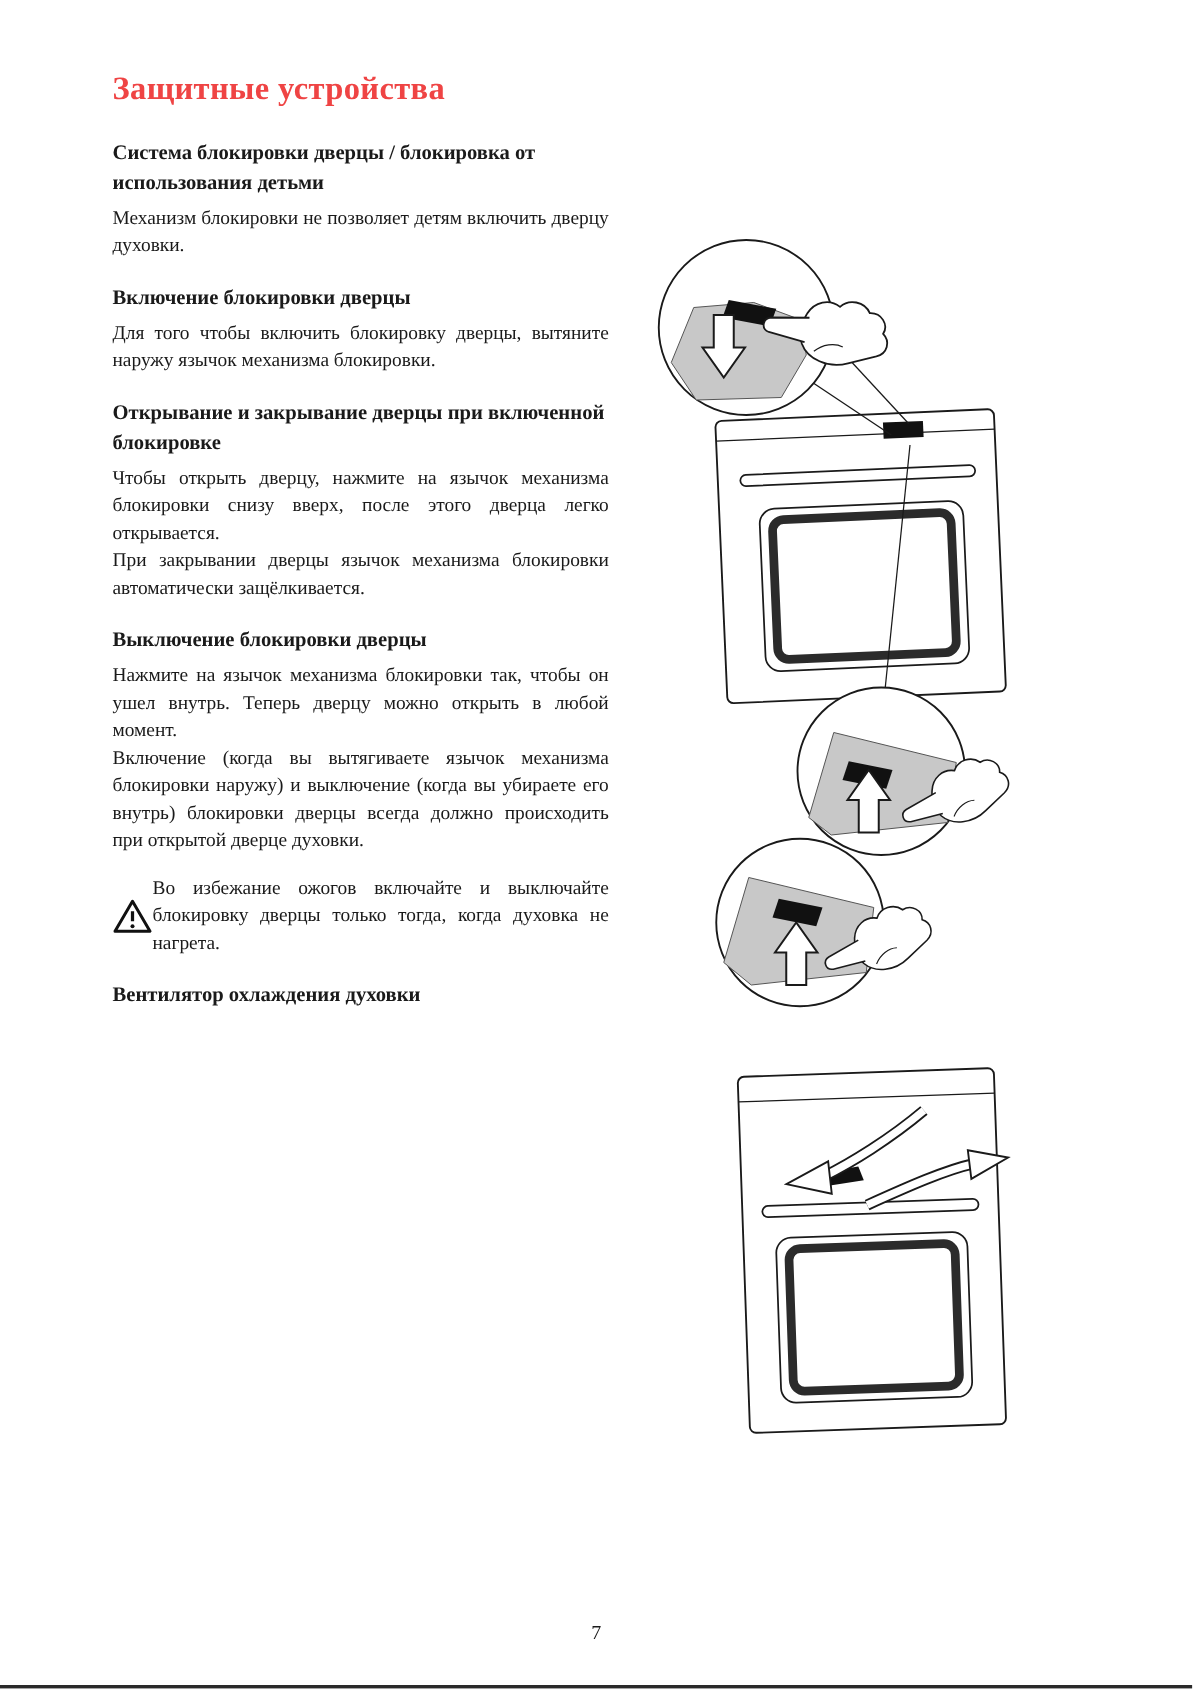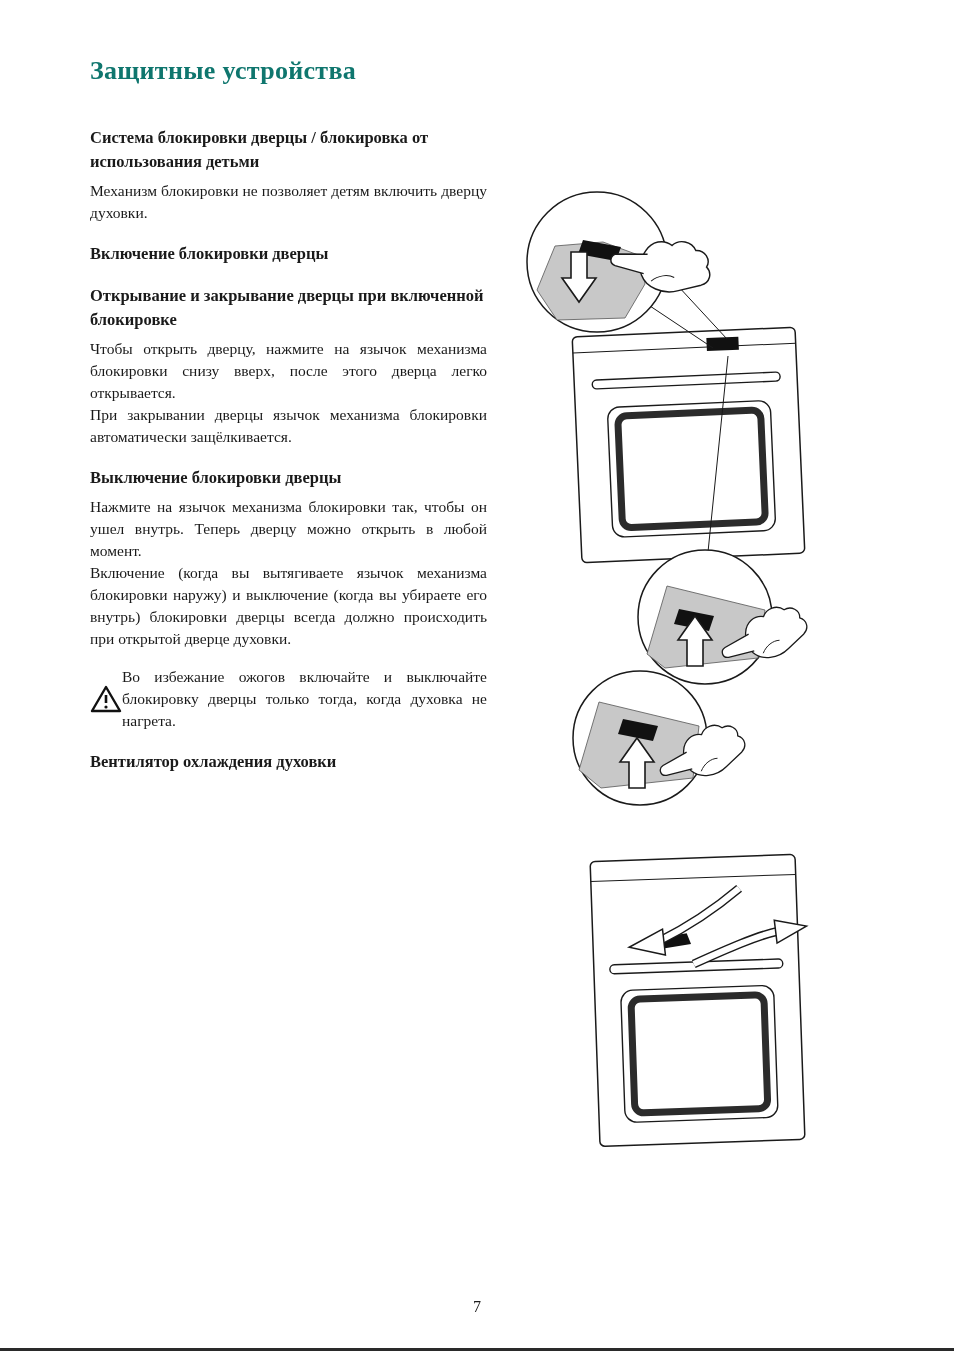--- a/index.html
+++ b/index.html
@@ -9,7 +9,7 @@
   }
   .title {
     position:absolute; left:90px; top:56px; margin:0;
-    font-size:26px; font-weight:bold; color:#0f766e; letter-spacing:.3px;
+    font-size:26px; font-weight:bold; color:#ef4444; letter-spacing:.3px;
   }
   .text-col { position:absolute; left:90px; top:106px; width:397px; }
   .text-col section { margin:0; }

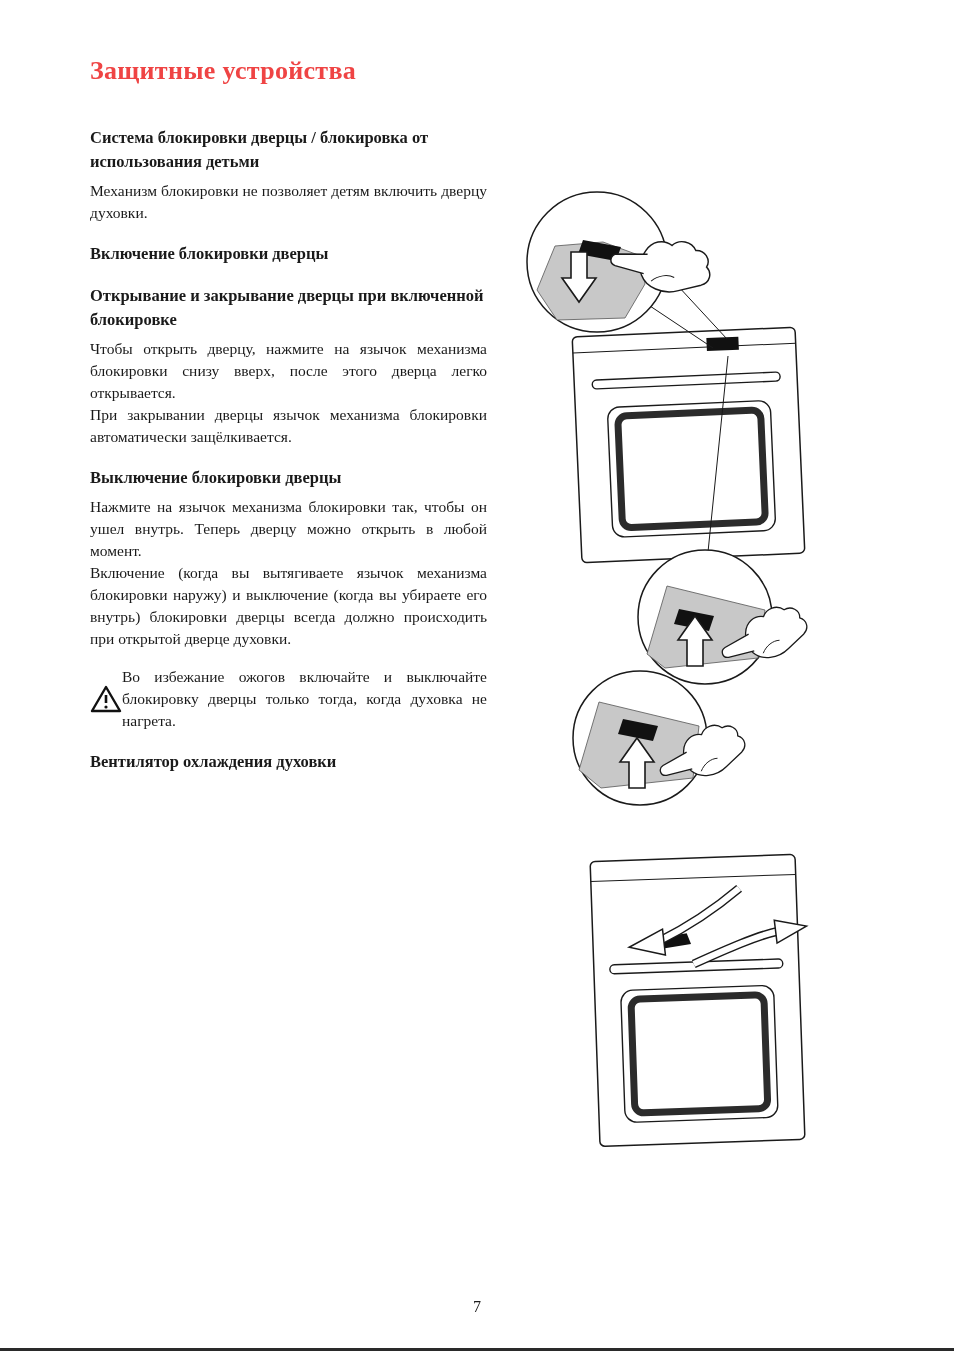--- a/index.html
+++ b/index.html
@@ -17,7 +17,7 @@
     font-size:16.5px; font-weight:bold; line-height:24px;
     margin:18px 0 6px 0;
   }
-  .text-col section:first-child .h2 { margin-top:20px; }
+  .text-col section:first-child .h2 { margin-top:4px; }
   .body {
     margin:0; font-size:15.5px; line-height:22px; text-align:justify;
   }

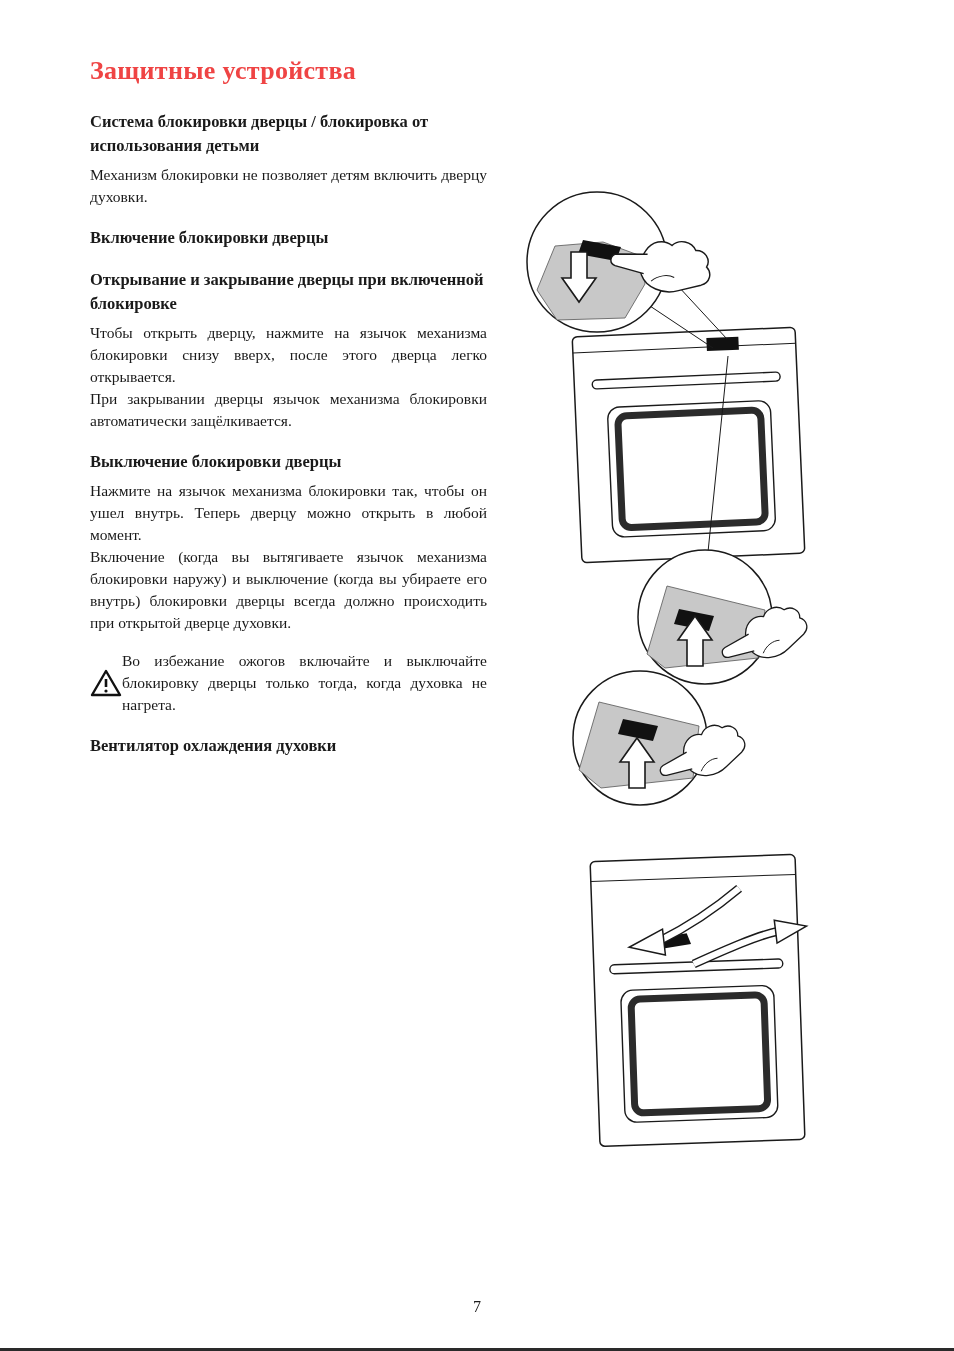--- a/index.html
+++ b/index.html
@@ -47,6 +47,7 @@
 
     <section>
       <h2 class="h2">Включение блокировки дверцы</h2>
+      <p class="body">Для того чтобы включить блокировку дверцы, вытяните наружу язычок механизма блокировки.</p>
     </section>
 
     <section>

